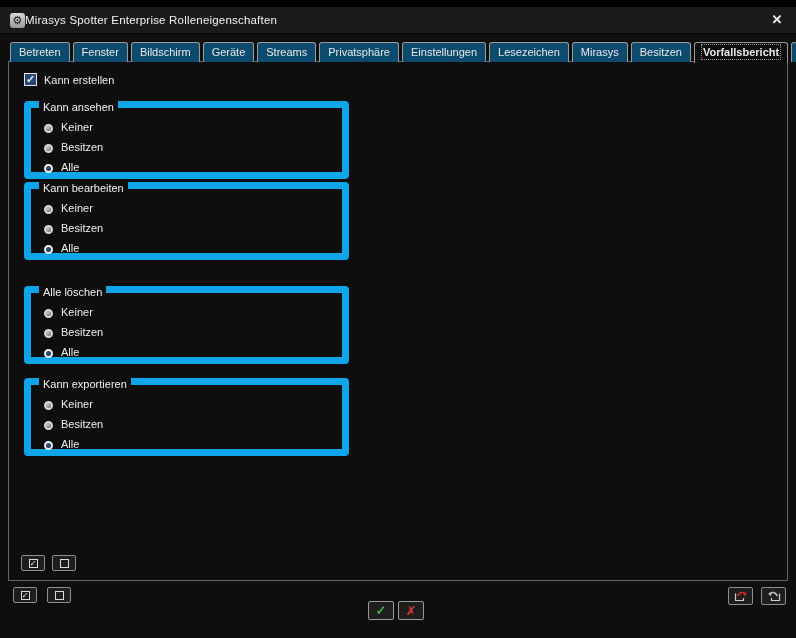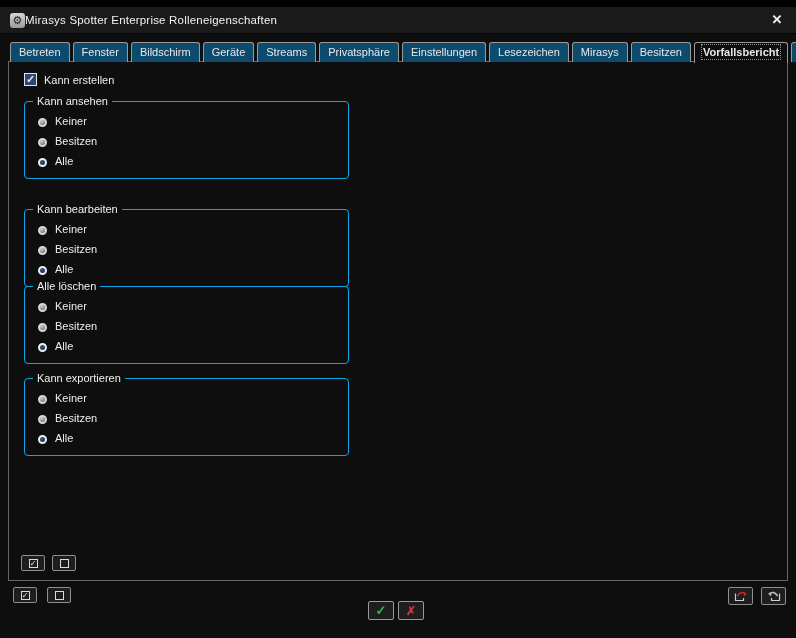--- a/index.html
+++ b/index.html
@@ -54,7 +54,7 @@
   }
   .groupbox {
     position:absolute; left:15px; width:325px; height:78px;
-    border:1px solid #0ea5e9; border-radius:4px;
+    border:7px solid #0ea5e9; border-radius:4px;
   }
   .groupbox .legend {
     position:absolute; top:-7px; left:8px; background:#0e0e0e; padding:0 4px;

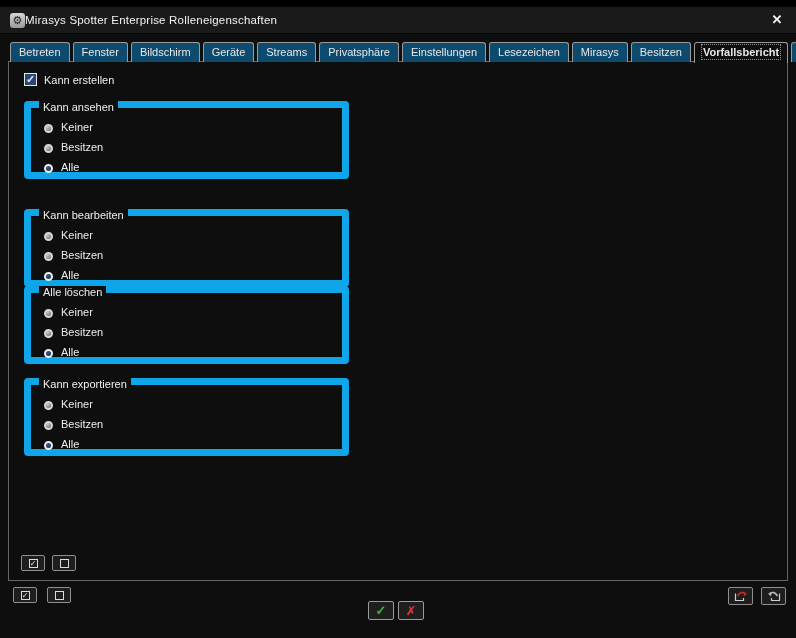--- a/index.html
+++ b/index.html
@@ -60,7 +60,7 @@
     position:absolute; top:-7px; left:8px; background:#0e0e0e; padding:0 4px;
     color:#f0f0f0;
   }
-  .g1 { top:39px; } .g2 { top:147px; } .g3 { top:224px; } .g4 { top:316px; }
+  .g1 { top:39px; } .g2 { top:120px; } .g3 { top:224px; } .g4 { top:316px; }
   .radio-row { position:absolute; left:13px; display:flex; align-items:flex-end; gap:8px; }
   .r1 { top:13px; } .r2 { top:33px; } .r3 { top:53px; }
   .radio {

